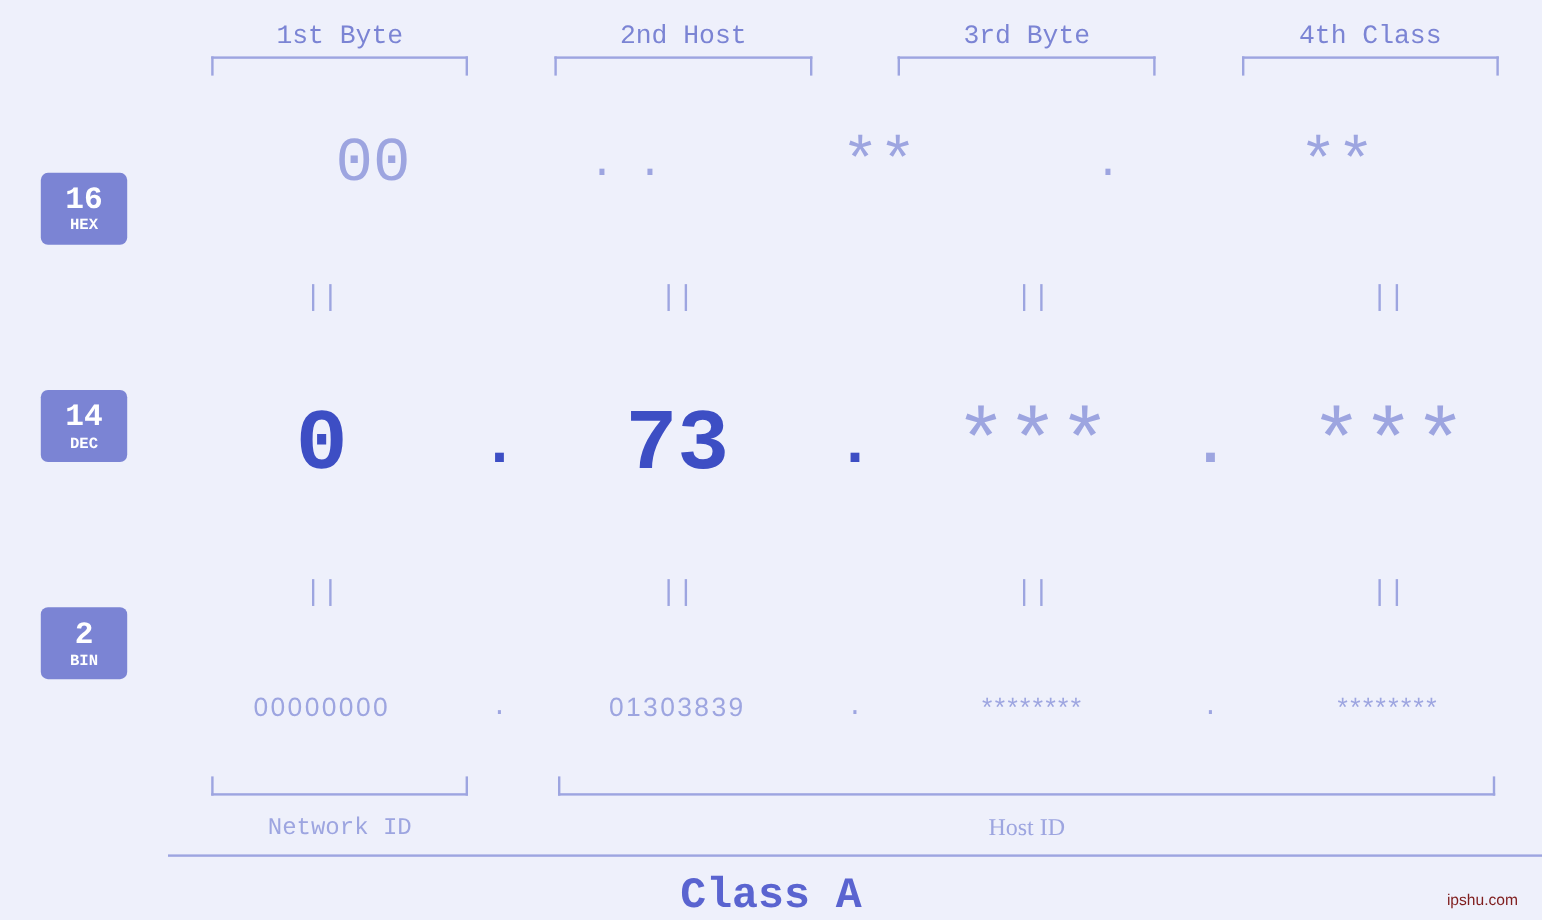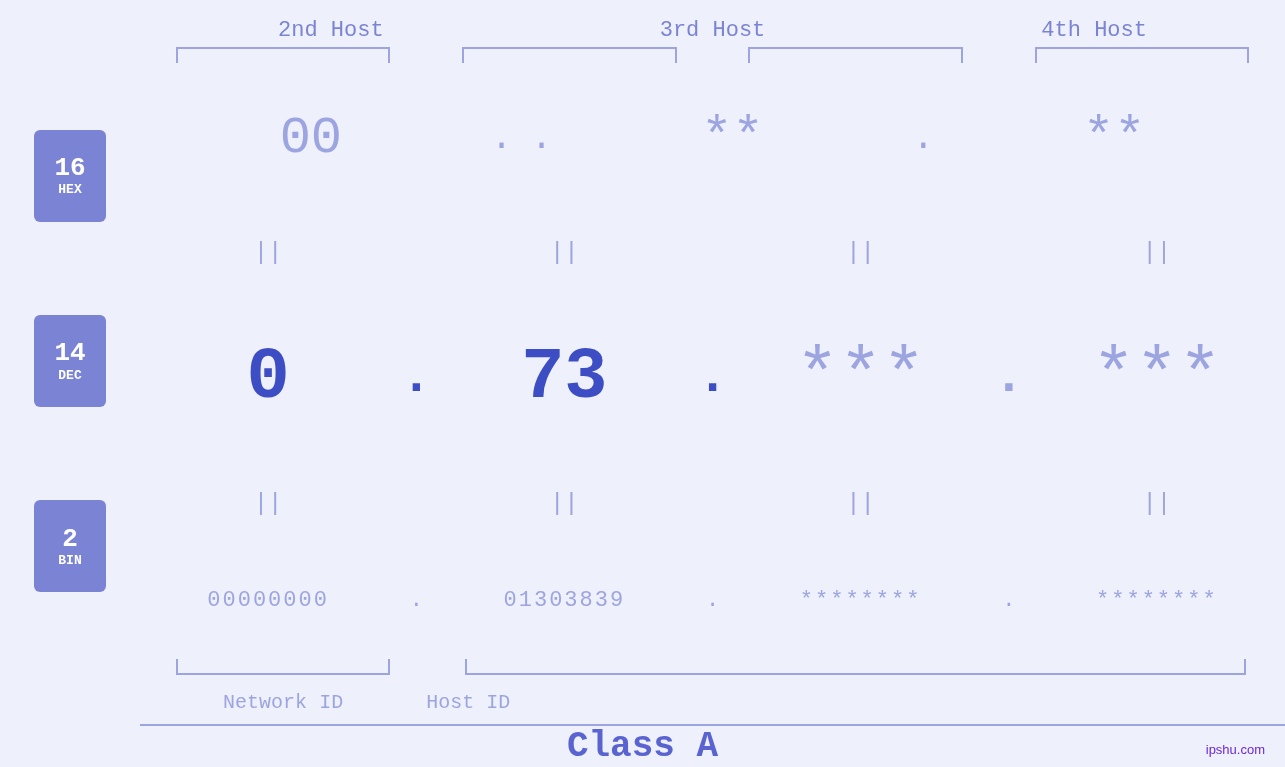--- a/index.html
+++ b/index.html
@@ -267,6 +267,7 @@
 <div class="main-container">
 
   <div class="byte-headers">
+    <div class="byte-header">1st Byte</div>
     <div class="byte-header">2nd Host</div>
     <div class="byte-header">3rd Host</div>
     <div class="byte-header">4th Host</div>

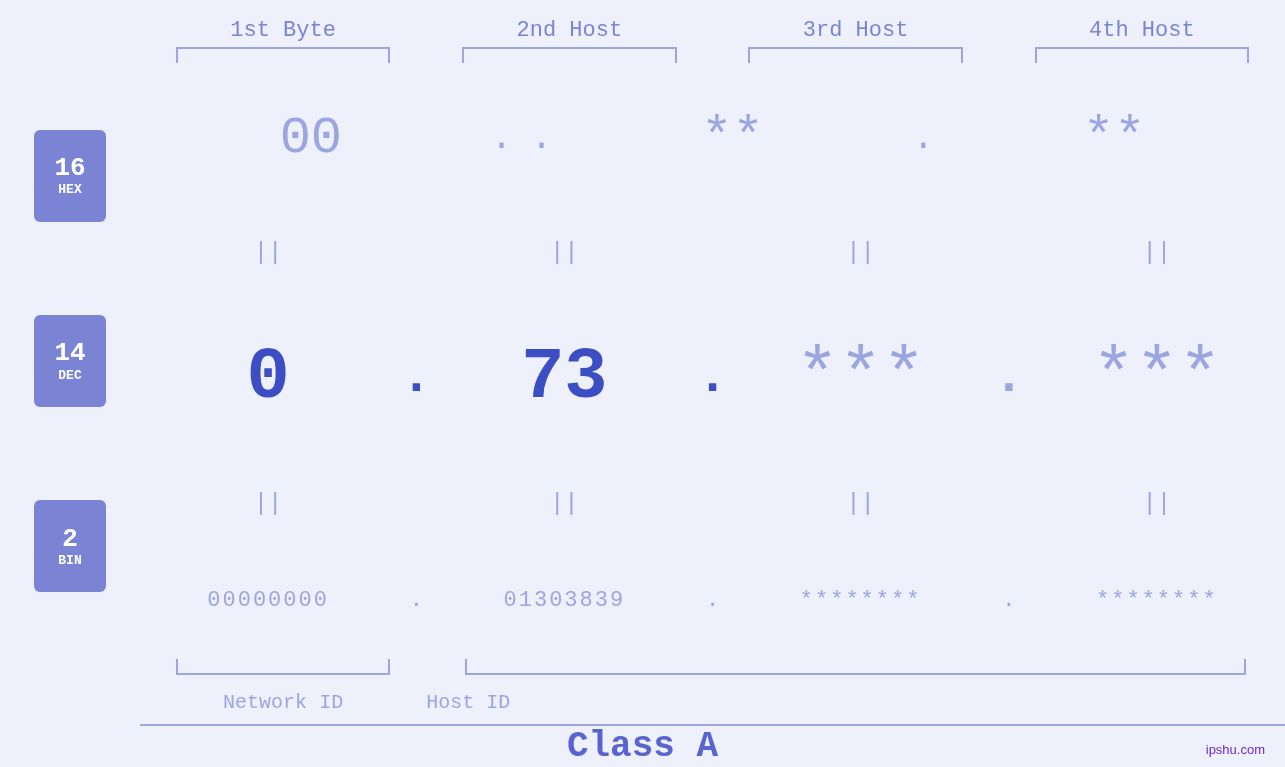--- a/index.html
+++ b/index.html
@@ -269,7 +269,7 @@
   <div class="byte-headers">
     <div class="byte-header">1st Byte</div>
     <div class="byte-header">2nd Host</div>
-    <div class="byte-header">3rd Host</div>
+    <div class="byte-header">3rd Byte</div>
     <div class="byte-header">4th Host</div>
   </div>
 

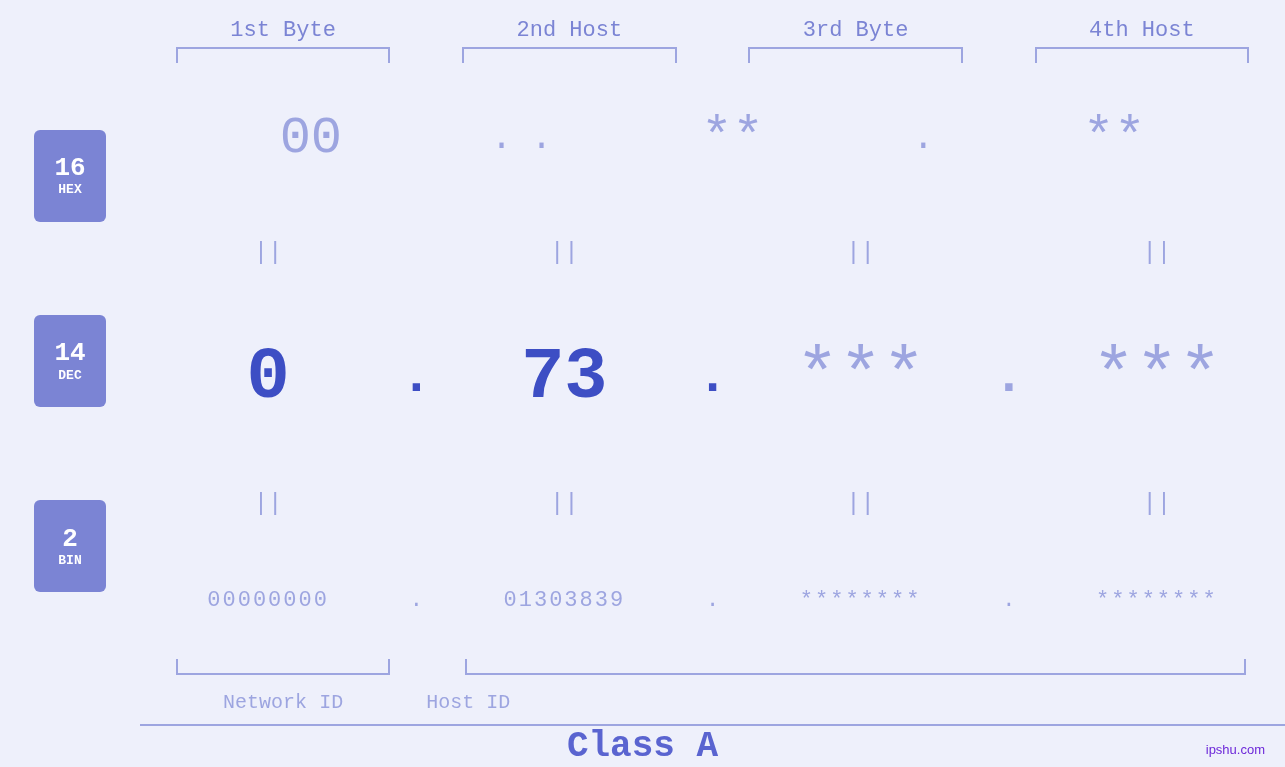--- a/index.html
+++ b/index.html
@@ -270,7 +270,7 @@
     <div class="byte-header">1st Byte</div>
     <div class="byte-header">2nd Host</div>
     <div class="byte-header">3rd Byte</div>
-    <div class="byte-header">4th Host</div>
+    <div class="byte-header">4th Class</div>
   </div>
 
   <div class="brackets-row">

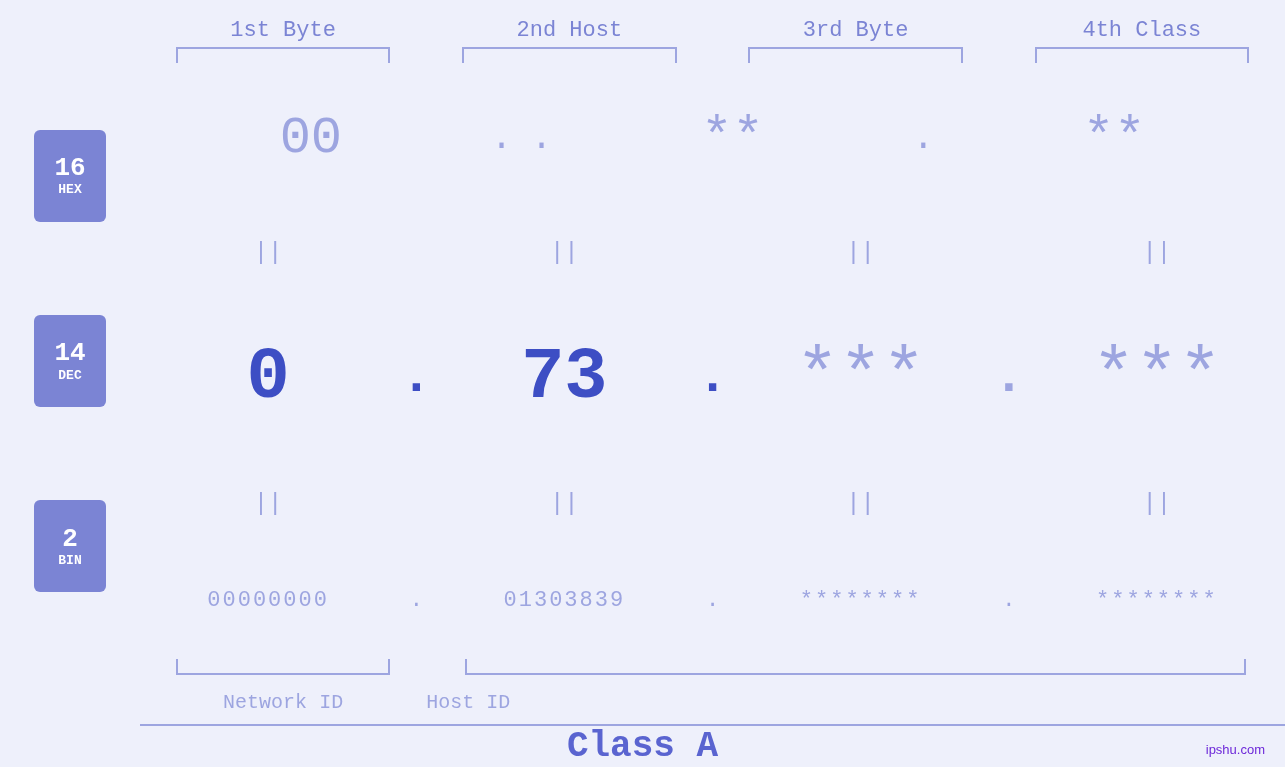--- a/index.html
+++ b/index.html
@@ -86,7 +86,7 @@
       color: white;
       border-radius: 6px;
       width: 72px;
-      height: 92px;
+      height: 60px;
       display: flex;
       flex-direction: column;
       align-items: center;

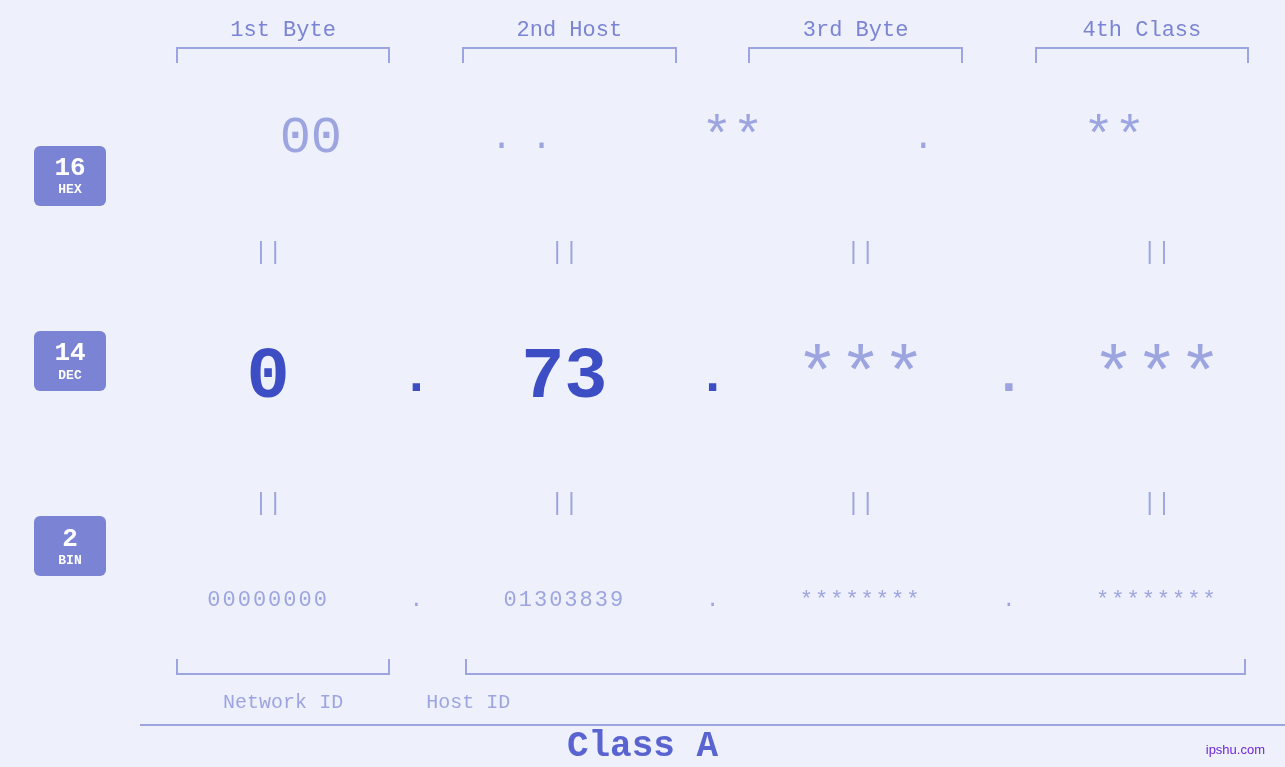--- a/index.html
+++ b/index.html
@@ -191,7 +191,7 @@
     .bin-value {
       font-size: 22px;
       color: #9da5e0;
-      font-family: Liberation Mono, monospace;
+      font-family: Liberation Sans, sans-serif;
       letter-spacing: 2px;
     }
 

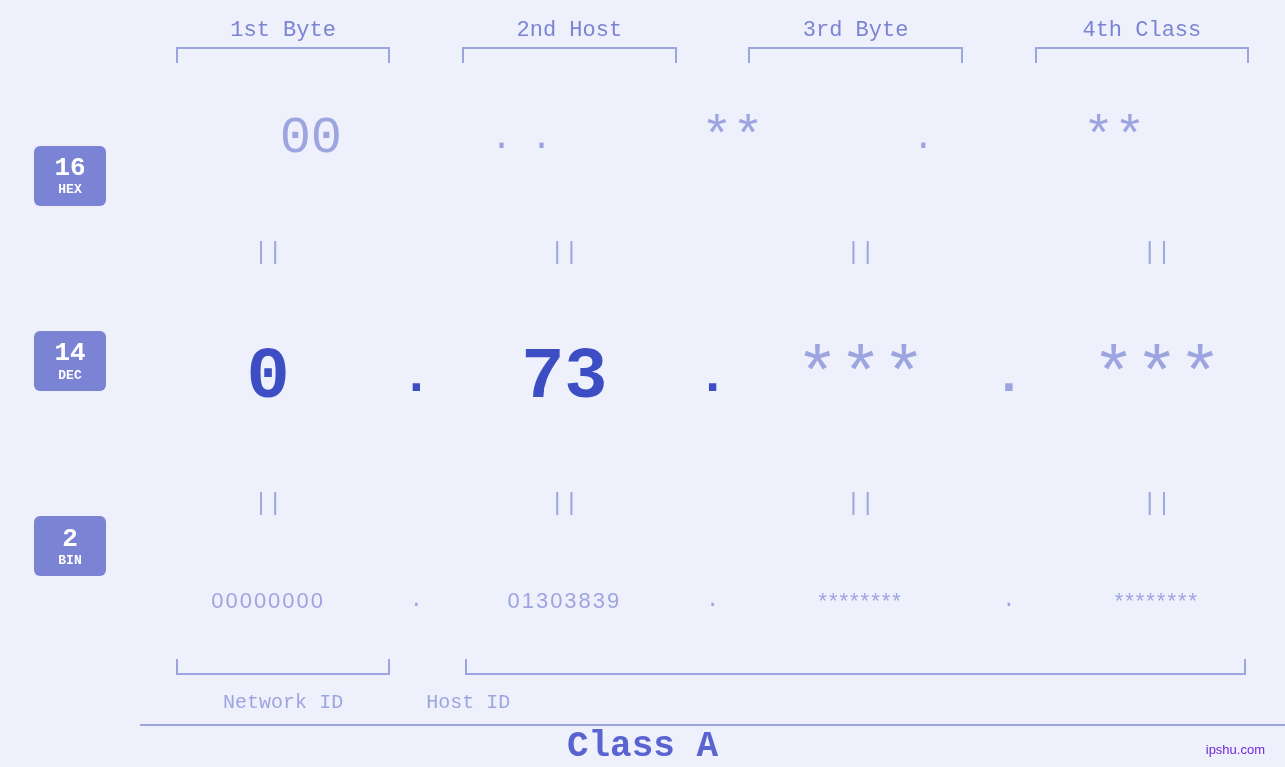--- a/index.html
+++ b/index.html
@@ -239,9 +239,10 @@
 
     .label-host {
       flex: 3;
+      text-align: center;
       color: #9da5e0;
       font-size: 20px;
-      font-family: Liberation Mono, monospace;
+      font-family: Liberation Serif, serif;
     }
 
     .class-value {

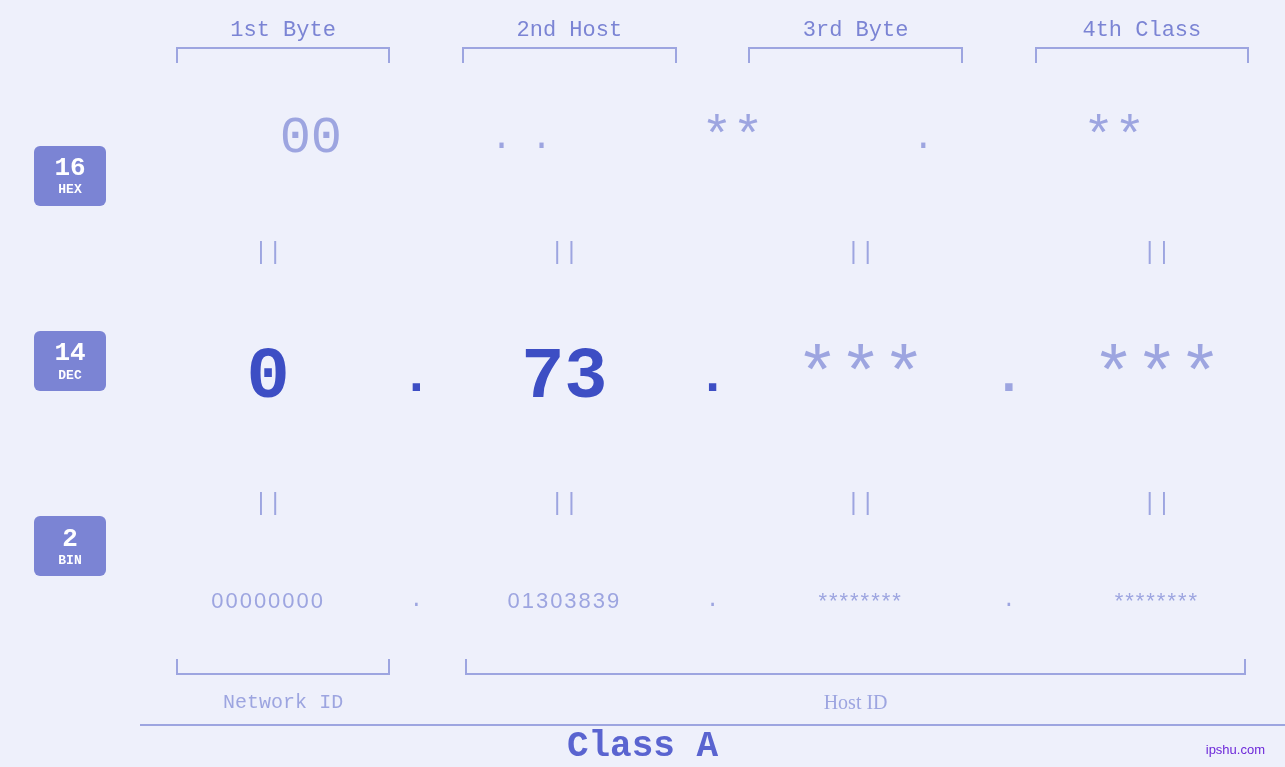--- a/index.html
+++ b/index.html
@@ -418,7 +418,7 @@
 
   <div style="width:calc(100% - 140px);margin-left:140px;height:2px;background:#9da5e0;margin-top:10px;"></div>
 
-  <div style="width:100%;text-align:center;">
+  <div style="width:100%;text-align:center;padding-top:12px;">
     <span class="class-value">Class A</span>
   </div>
 

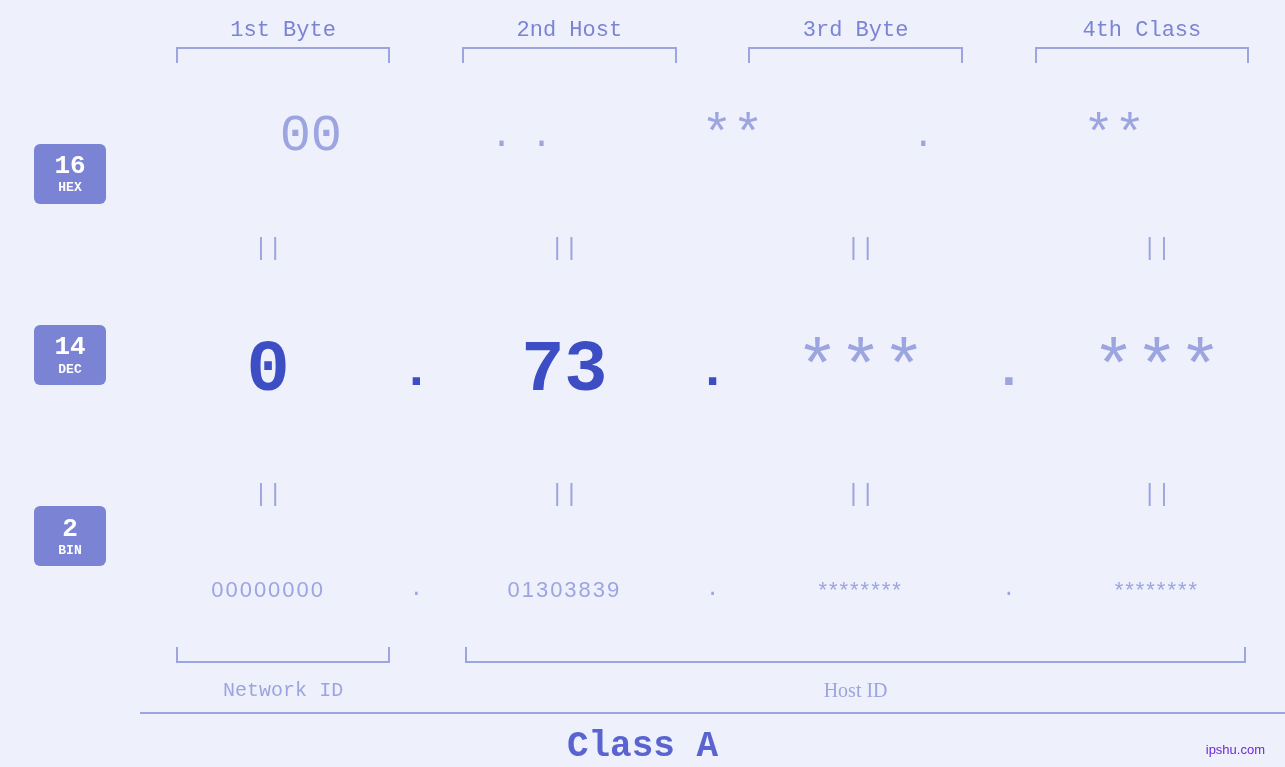--- a/index.html
+++ b/index.html
@@ -257,7 +257,7 @@
       position: absolute;
       bottom: 10px;
       right: 20px;
-      color: #6d28d9;
+      color: #7f1d1d;
       font-size: 13px;
       font-family: Arial, sans-serif;
     }

